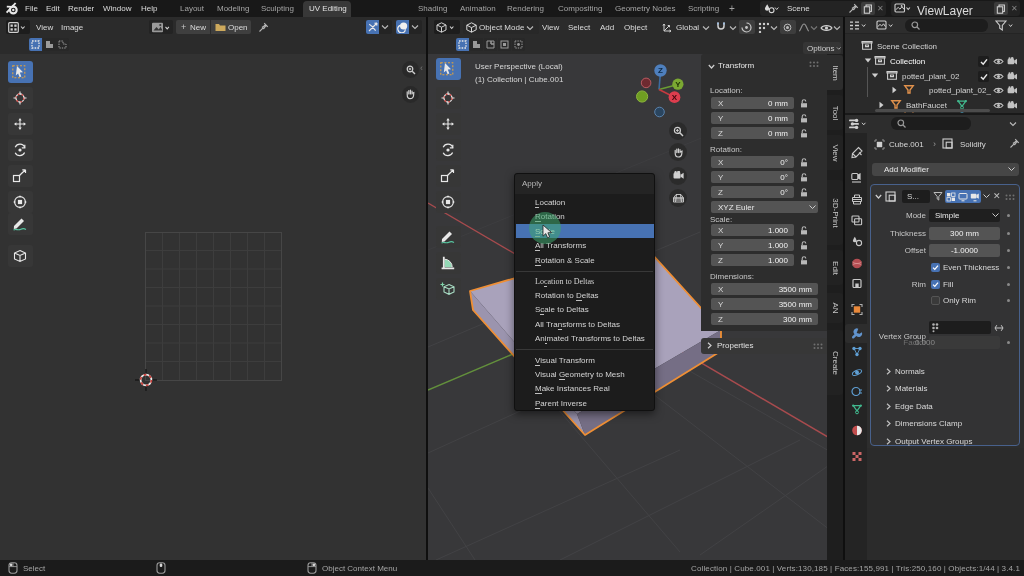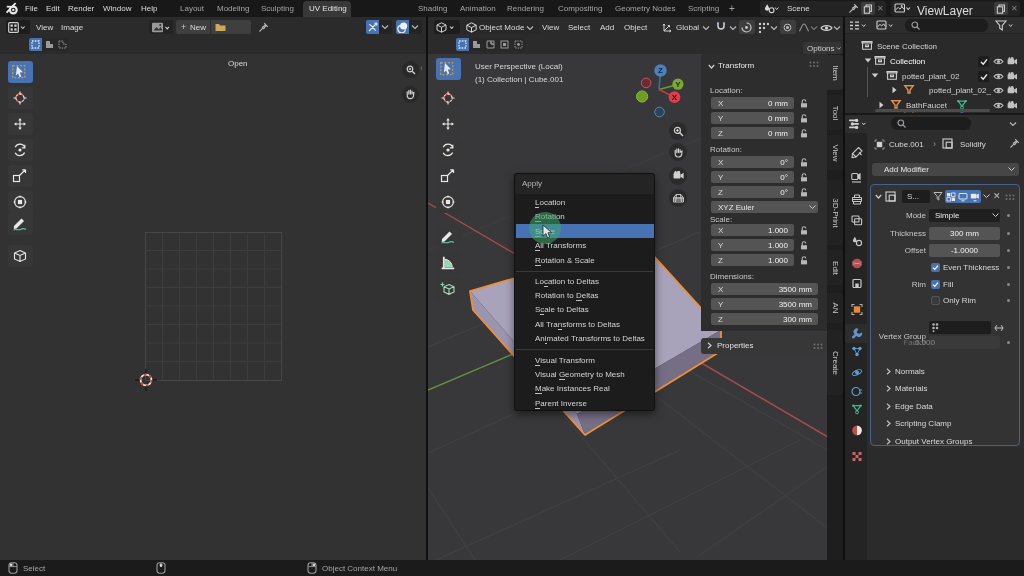--- a/index.html
+++ b/index.html
@@ -99,7 +99,7 @@
 <svg style="left:215px;top:6px;" width="11" height="9" viewBox="0 0 11 9">
         <path d="M0.5 8 V1 H4 L5 2.4 H10.5 V8 Z" fill="#cda95c"></path>
       </svg>
-<div class="txt" style="left:228px;top:6px;color:#dcdcdc;font-size:8px;margin-top:36px;">Open</div>
+<div class="txt" style="left:228px;top:6px;color:#dcdcdc;font-size:8px;">Open</div>
 <svg style="left:257px;top:5px;" width="12" height="11" viewBox="0 0 12 11">
         <path d="M7.2 1.2 L10.8 4.8 M9.9 3.9 L7.7 3.6 L5.4 5.2 L6.8 6.6 L8.4 4.3 L8.1 2.1 M6.1 5.9 L2.5 9.5" stroke="#b6b6b6" stroke-width="1.1" fill="none"></path>
       </svg>

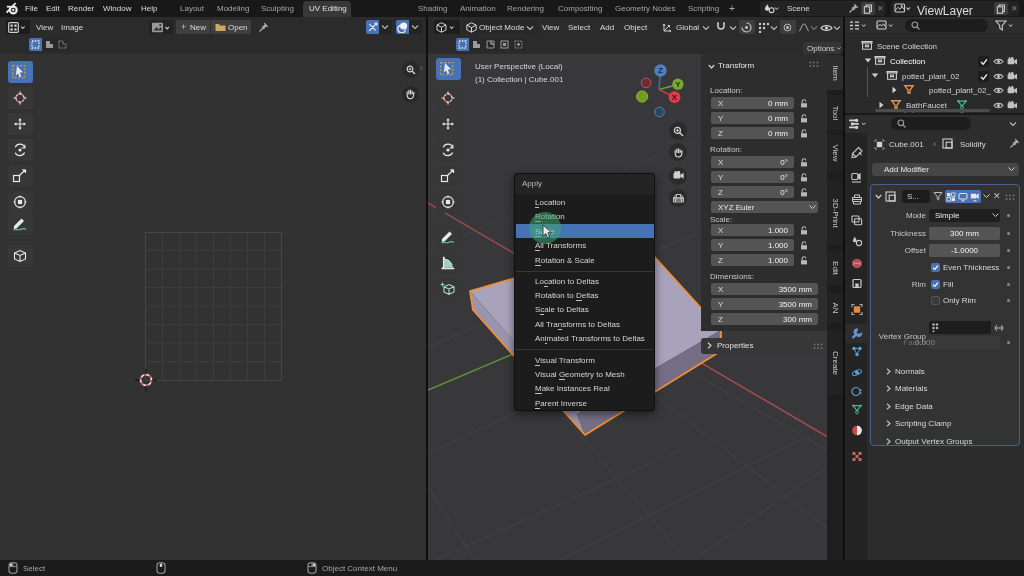--- a/index.html
+++ b/index.html
@@ -558,7 +558,7 @@
 <div class="txt" style="left:20px;top:67.4px;color:#d4d4d4;font-size:8px;"><span style="border-bottom:1px solid #c0c0c0;">A</span>ll Transforms</div>
 <div class="txt" style="left:20px;top:81.6px;color:#d4d4d4;font-size:8px;"><span style="border-bottom:1px solid #c0c0c0;">R</span>otation &amp; Scale</div>
 <div class="abs" style="left:1px;top:96.5px;width:137px;height:1px;background:#383838;"></div>
-<div class="txt" style="left:20px;top:102.8px;color:#d4d4d4;font-size:8px;">Lo<span style="border-bottom:1px solid #c0c0c0;">c</span>ation to Deltas</div>
+<div class="txt" style="left:20px;top:102.8px;color:#d4d4d4;font-size:8px;font-family:Liberation Serif, serif;">Lo<span style="border-bottom:1px solid #c0c0c0;">c</span>ation to Deltas</div>
 <div class="txt" style="left:20px;top:117px;color:#d4d4d4;font-size:8px;">Rotation to <span style="border-bottom:1px solid #c0c0c0;">D</span>eltas</div>
 <div class="txt" style="left:20px;top:131.2px;color:#d4d4d4;font-size:8px;">S<span style="border-bottom:1px solid #c0c0c0;">c</span>ale to Deltas</div>
 <div class="txt" style="left:20px;top:145.6px;color:#d4d4d4;font-size:8px;">All Tra<span style="border-bottom:1px solid #c0c0c0;">n</span>sforms to Deltas</div>

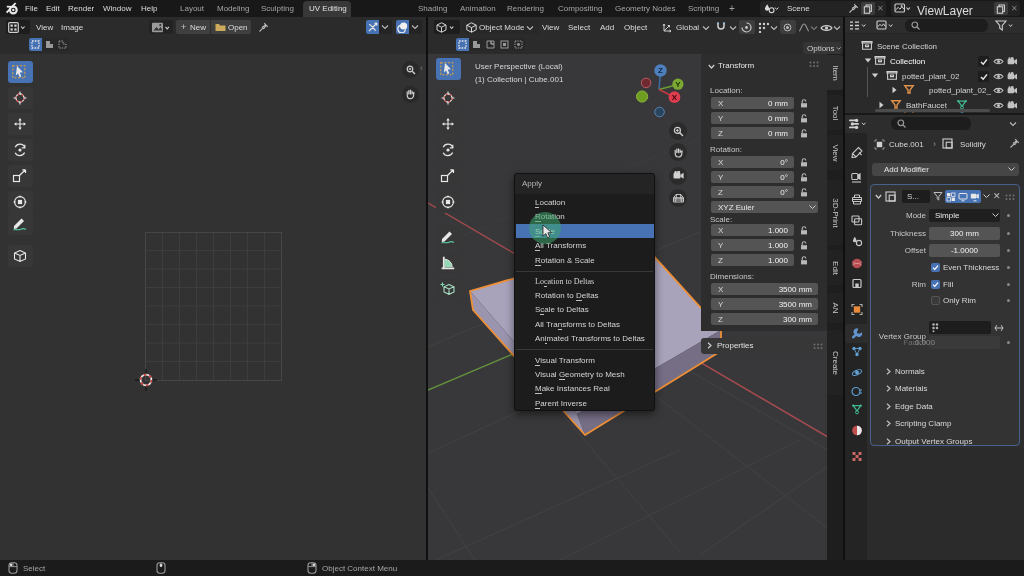--- a/index.html
+++ b/index.html
@@ -917,7 +917,7 @@
 <svg style="left:41px;top:287px;" width="6" height="7" viewBox="0 0 6 7">
         <path d="M1 0.8 l3 2.7 l-3 2.7" stroke="#c0c0c0" stroke-width="1.2" fill="none"></path>
       </svg>
-<div class="txt" style="left:50px;top:286px;color:#dadada;font-size:8px;">Scripting Clamp</div>
+<div class="txt" style="left:50px;top:286px;color:#dadada;font-size:8px;">Dimensions Clamp</div>
 <svg style="left:41px;top:305px;" width="6" height="7" viewBox="0 0 6 7">
         <path d="M1 0.8 l3 2.7 l-3 2.7" stroke="#c0c0c0" stroke-width="1.2" fill="none"></path>
       </svg>

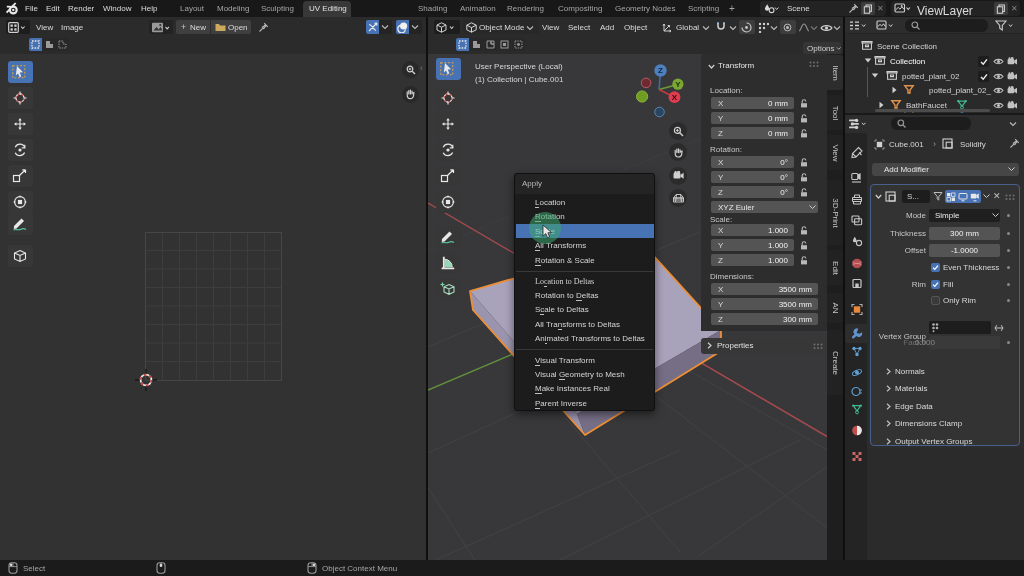--- a/index.html
+++ b/index.html
@@ -944,5 +944,6 @@
       <rect x="5.6" y="1.6" width="2.6" height="2.6" rx="1.1" fill="#d8d8d8"></rect>
     </svg>
 <div class="txt" style="left:322px;top:564px;color:#a5a5a5;font-size:8px;">Object Context Menu</div>
+<div class="txt" style="right:4px;top:564px;color:#a5a5a5;letter-spacing:0.12px;">Collection | Cube.001 | Verts:130,185 | Faces:155,991 | Tris:250,160 | Objects:1/44 | 3.4.1</div>
 </div>
 </body></html>

